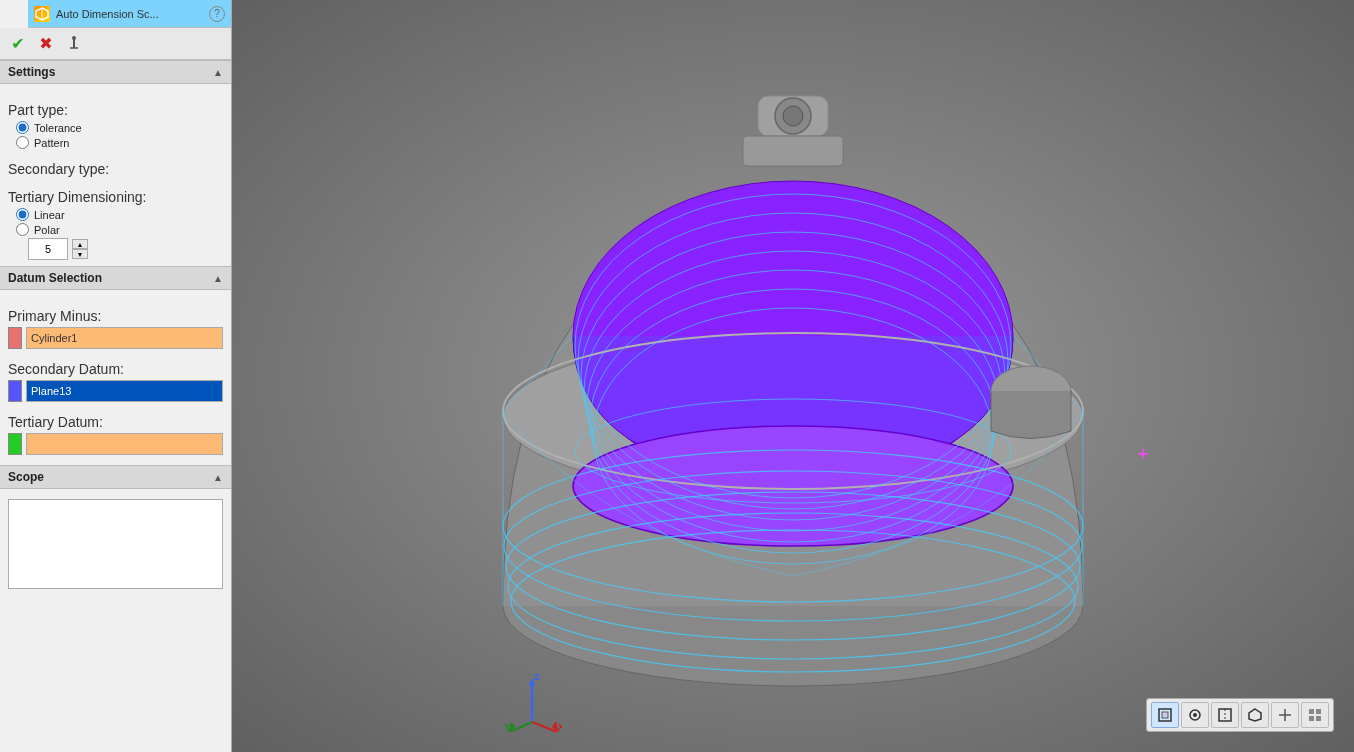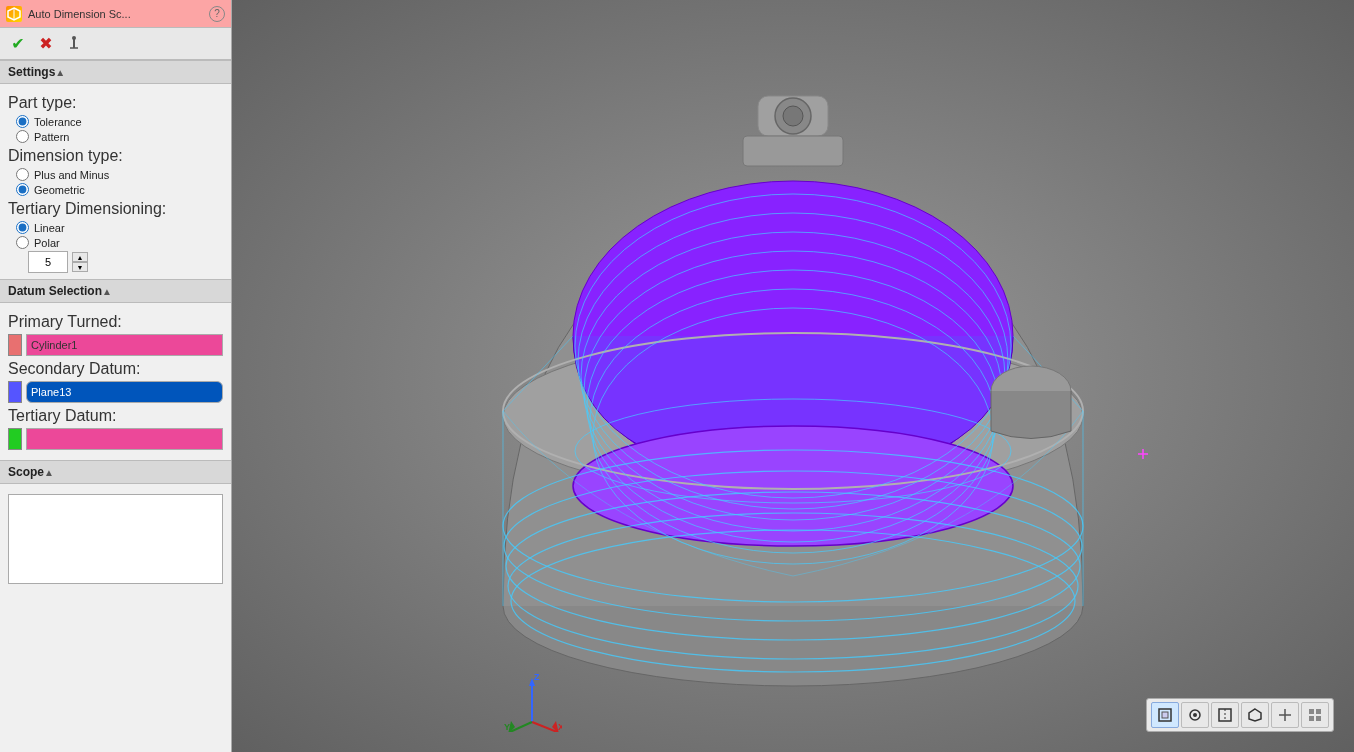--- a/index.html
+++ b/index.html
@@ -27,13 +27,14 @@
 
     
     .title-bar {
-      background: #fca5a5;
+      background: #7dd3fc;
       border-bottom: 1px solid #bbb;
       padding: 4px 6px;
       display: flex;
       align-items: center;
       gap: 6px;
       height: 28px;
+      margin-left: 28px;
     }
     .title-bar-icon {
       width: 16px; height: 16px;

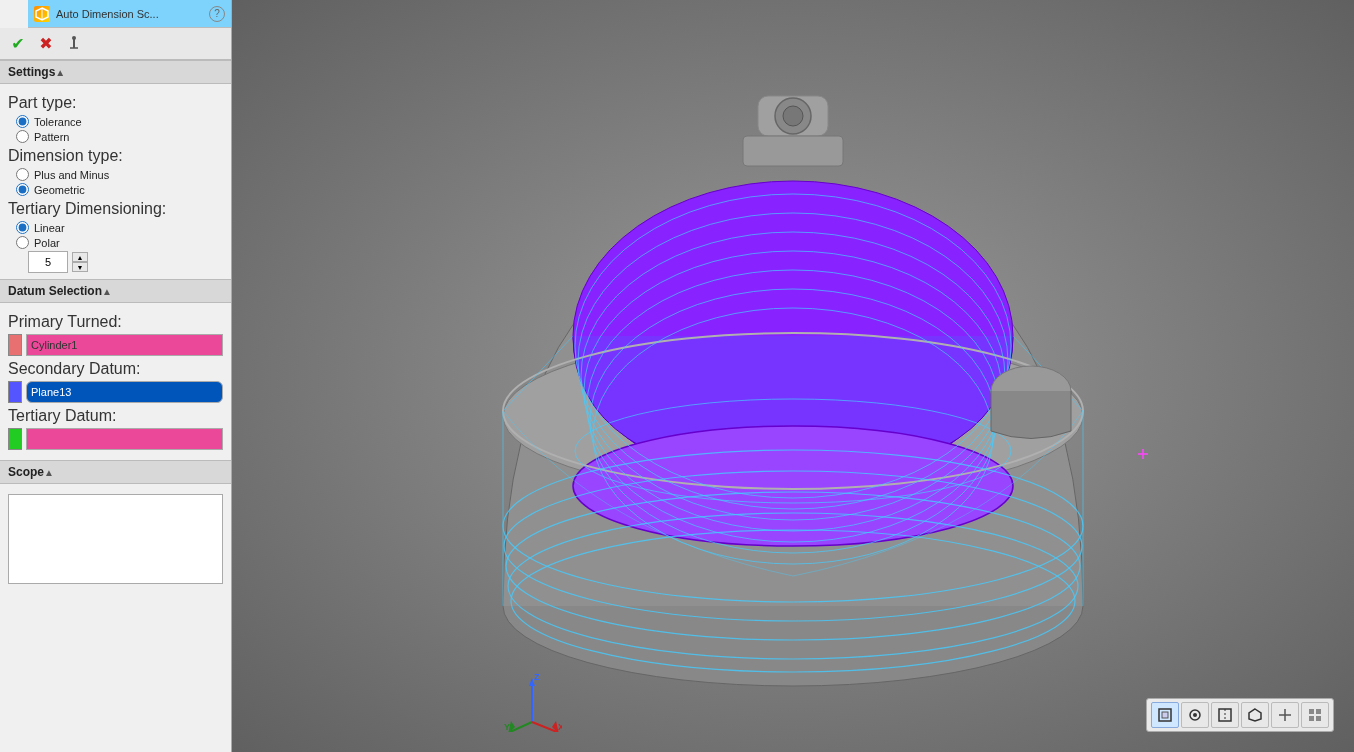--- a/index.html
+++ b/index.html
@@ -96,6 +96,7 @@
       padding: 4px 8px;
       display: flex;
       align-items: center;
+      justify-content: space-between;
       font-weight: 600;
       font-size: 12px;
       color: #222;

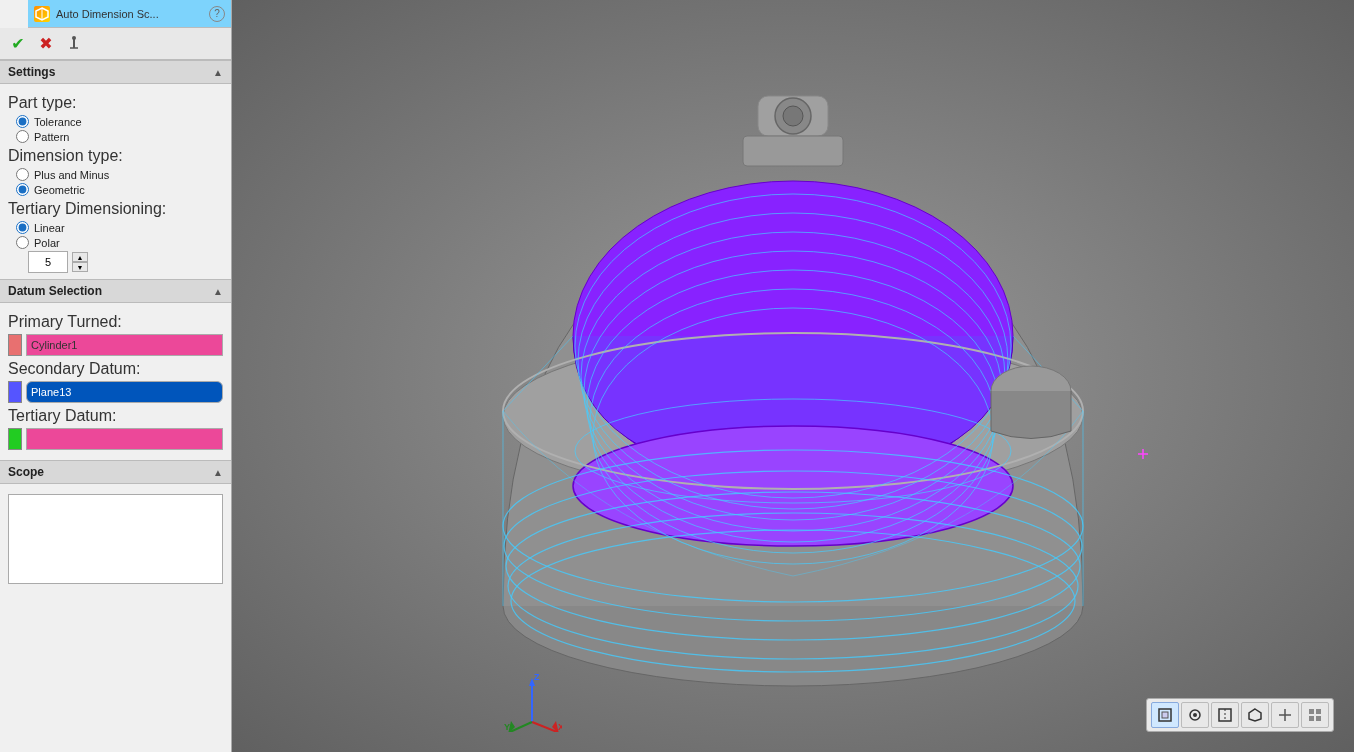--- a/index.html
+++ b/index.html
@@ -115,10 +115,10 @@
 
     
     .field-label {
-      font-size: 16px;
+      font-size: 14px;
       color: #333;
       margin-bottom: 3px;
-      margin-top: 4px;
+      margin-top: 12px;
     }
 
     

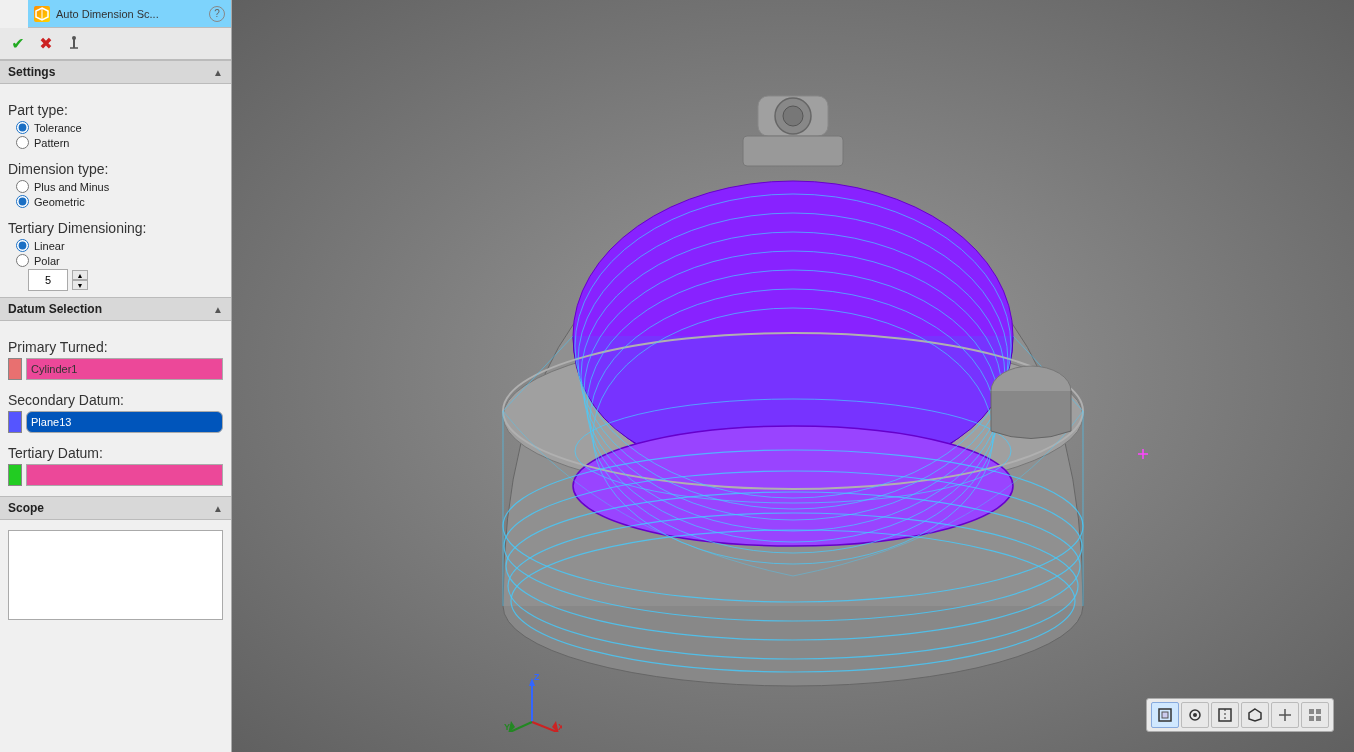--- a/index.html
+++ b/index.html
@@ -320,7 +320,7 @@
         </label>
       </div>
 
-      <div class="field-label">Dimension type:</div>
+      <div class="field-label">Secondary type:</div>
       <div class="radio-group">
         <label class="radio-row">
           <input type="radio" class="radio-input" name="toleranceType" style="">

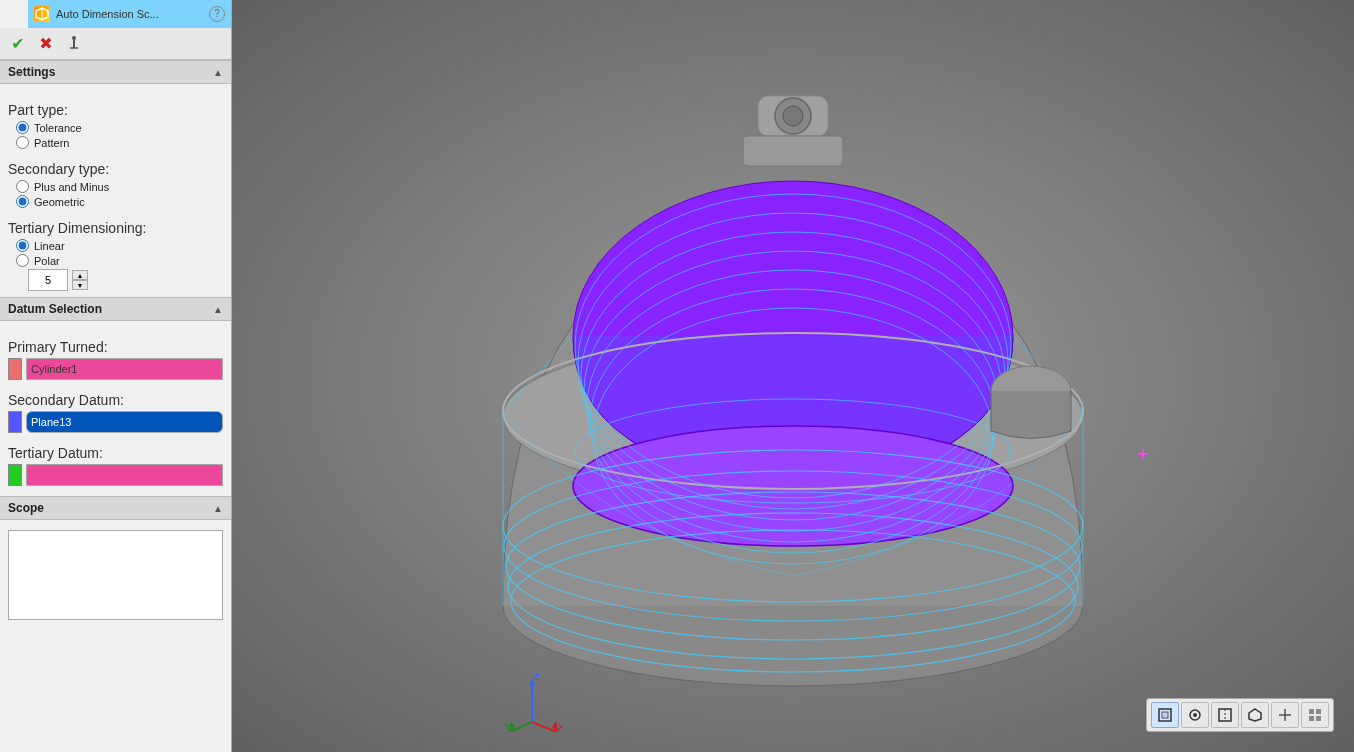--- a/index.html
+++ b/index.html
@@ -321,16 +321,6 @@
       </div>
 
       <div class="field-label">Secondary type:</div>
-      <div class="radio-group">
-        <label class="radio-row">
-          <input type="radio" class="radio-input" name="toleranceType" style="">
-          <span>Plus and Minus</span>
-        </label>
-        <label class="radio-row">
-          <input type="radio" class="radio-input" name="toleranceType" checked="" style="">
-          <span>Geometric</span>
-        </label>
-      </div>
 
       <div class="field-label">Tertiary Dimensioning:</div>
       <div class="radio-group">

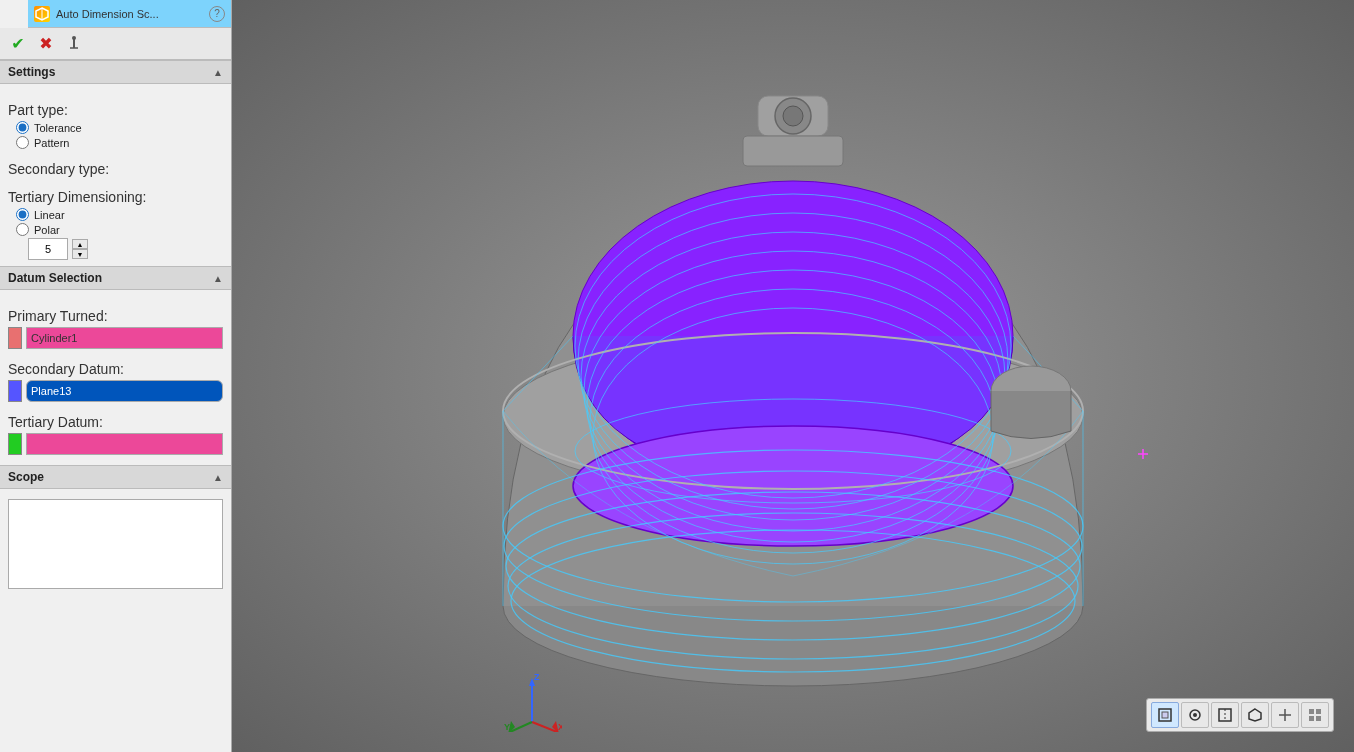--- a/index.html
+++ b/index.html
@@ -349,7 +349,7 @@
     </div>
 
     <div class="section-content">
-      <div class="field-label">Primary Turned:</div>
+      <div class="field-label">Primary Minus:</div>
       <div class="datum-field-row">
         <div class="datum-color-swatch" style="background:#e87070;"></div>
         <input type="text" class="datum-input" value="Cylinder1" style="">

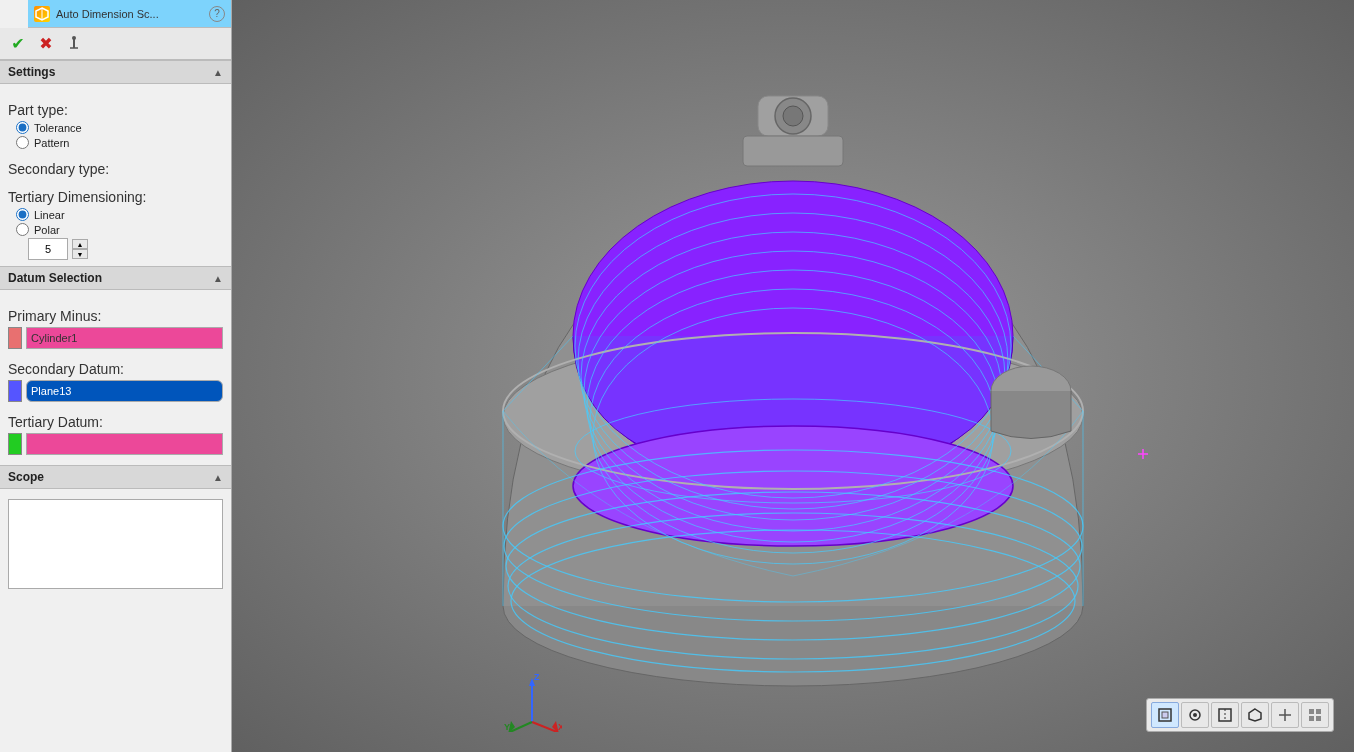--- a/index.html
+++ b/index.html
@@ -191,7 +191,7 @@
       flex: 1;
       height: 22px;
       border: 1px solid #aaa;
-      background: #ec4899;
+      background: #fdba74;
       padding: 2px 4px;
       font-size: 11px;
       color: #333;

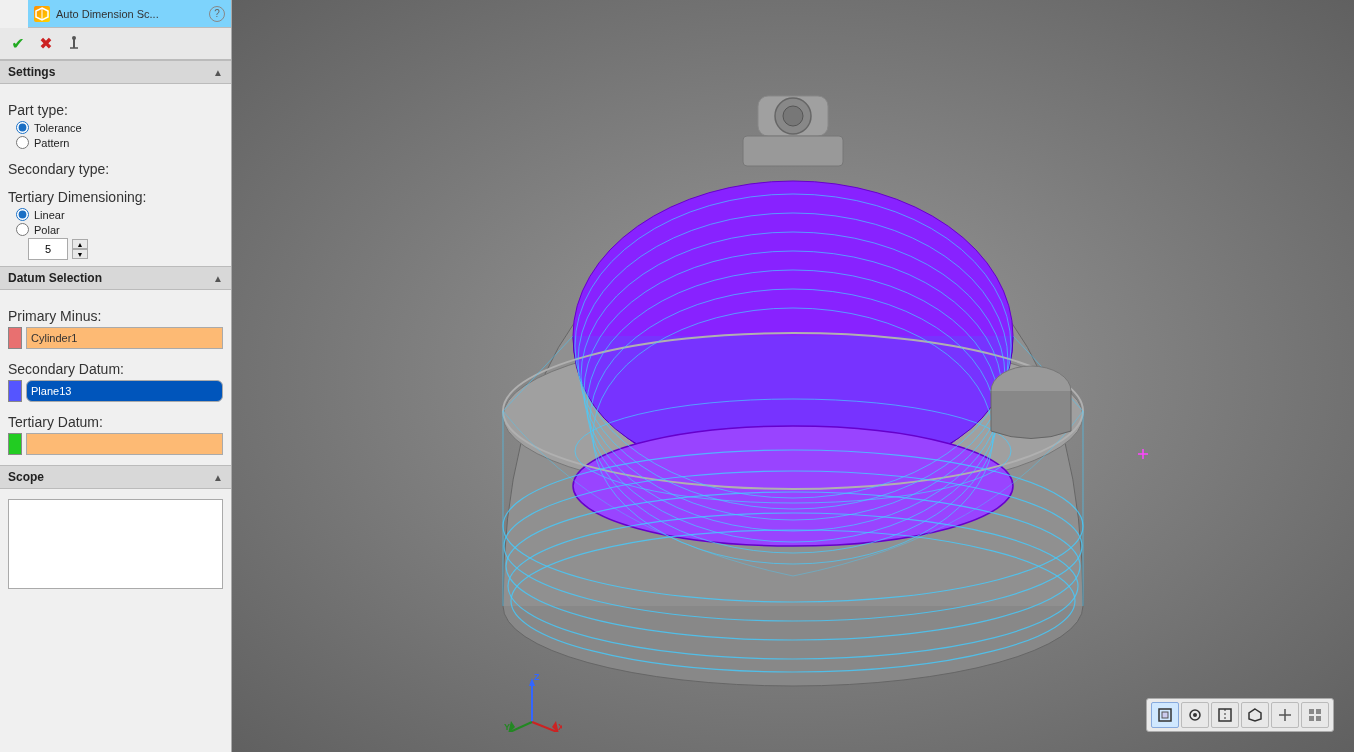--- a/index.html
+++ b/index.html
@@ -199,7 +199,6 @@
     .datum-input.selected {
       background: #0055bb;
       color: #fff;
-      border-radius: 6px;
     }
 
     

